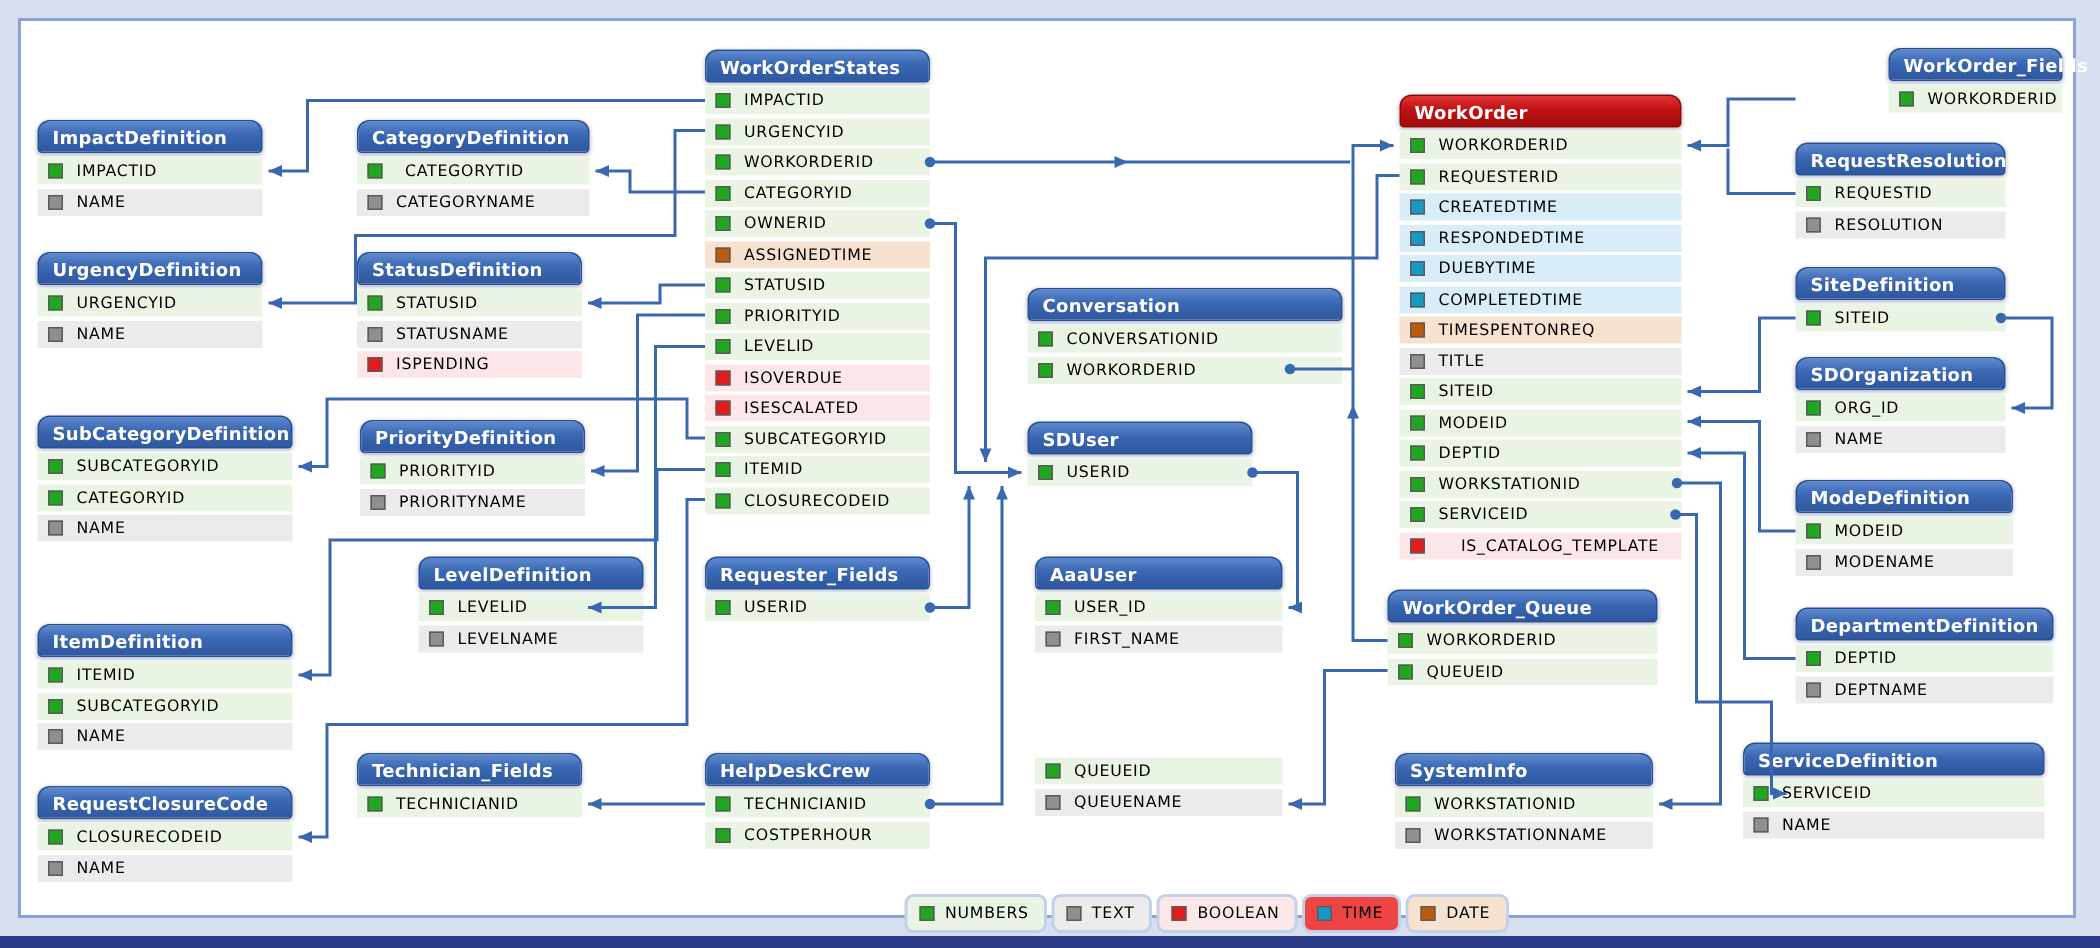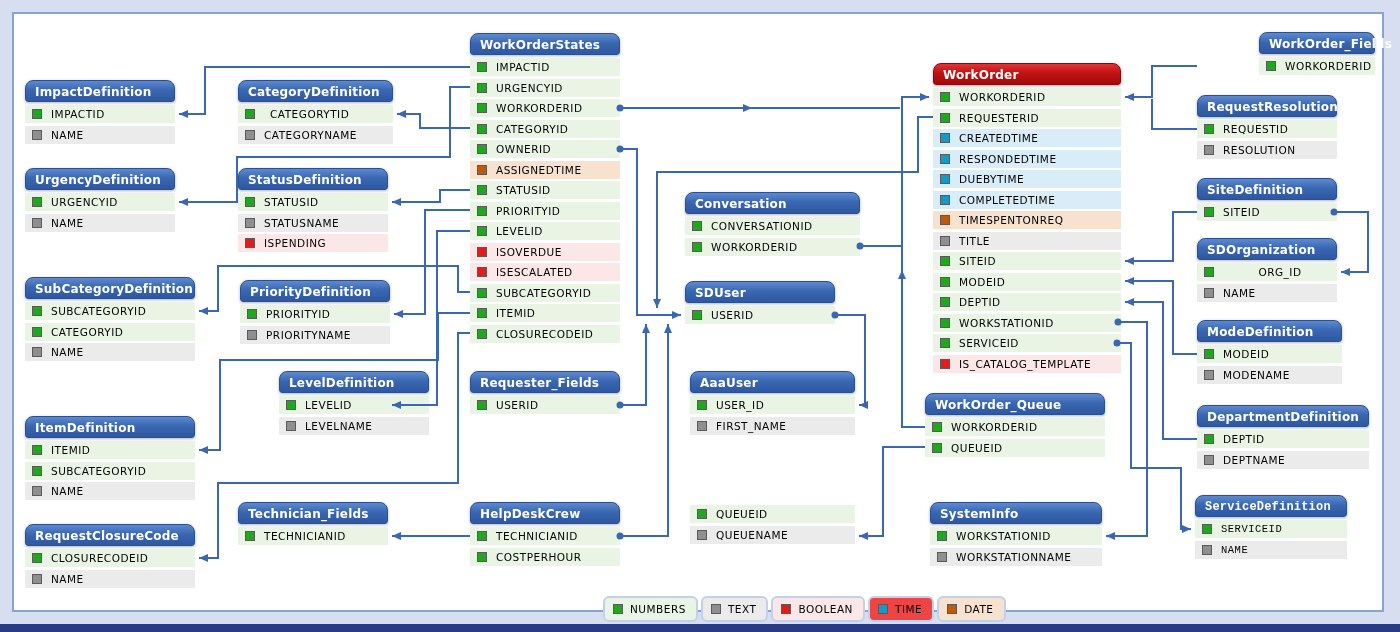--- a/index.html
+++ b/index.html
@@ -136,7 +136,7 @@
           <div class="row" style="background: rgb(233, 244, 229);"><span class="sq" style="background: rgb(31, 168, 31);"></span><span>COSTPERHOUR</span></div>
         </div>
       </div>
-      <div class="tbl" style="left: 685px; top: 192px; width: 175px;">
+      <div class="tbl" style="left: 685px; top: 192px; width: 210px;">
         <div class="hdr blue">Conversation</div>
         <div class="rows">
           <div class="row" style="background: rgb(233, 244, 229);"><span class="sq" style="background: rgb(31, 168, 31);"></span><span>CONVERSATIONID</span></div>

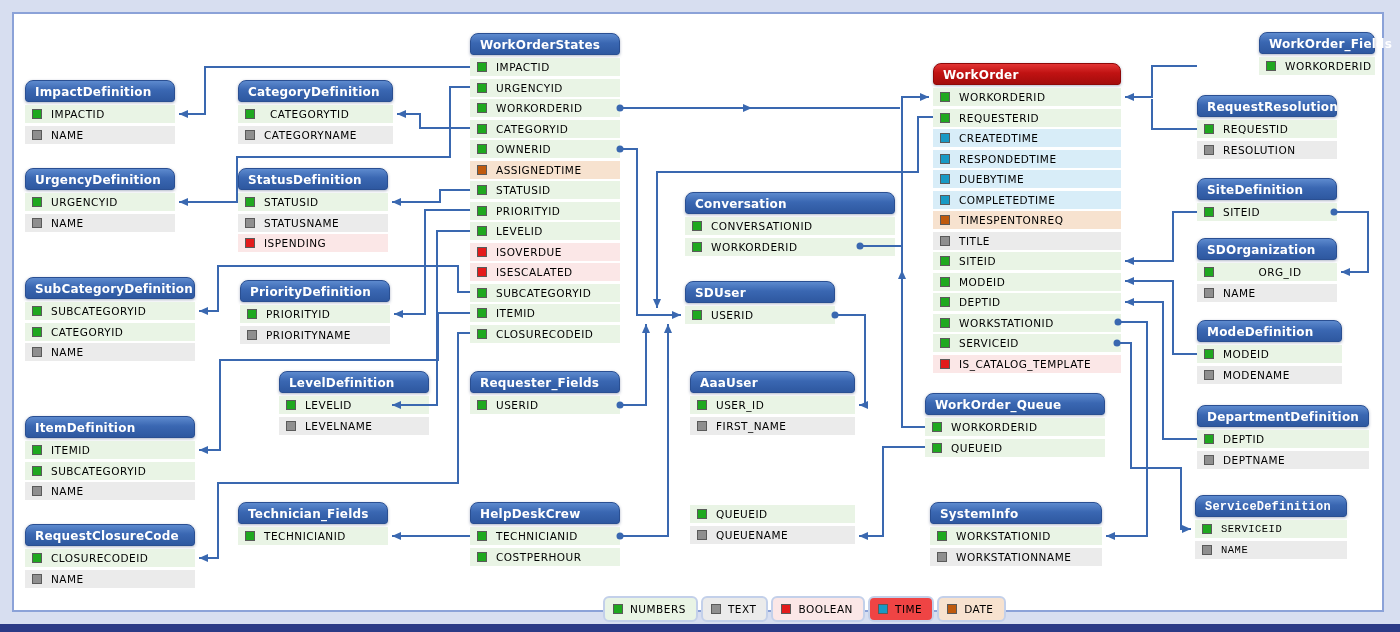--- a/index.html
+++ b/index.html
@@ -217,7 +217,7 @@
       <div class="tbl" style="left: 1197px; top: 238px; width: 140px;">
         <div class="hdr blue">SDOrganization</div>
         <div class="rows">
-          <div class="row" style="background: rgb(233, 244, 229); text-align: center;"><span class="sq" style="background: rgb(31, 168, 31);"></span><span>ORG_ID</span></div>
+          <div class="row" style="background: rgb(233, 244, 229);"><span class="sq" style="background: rgb(31, 168, 31);"></span><span>ORG_ID</span></div>
           <div class="row" style="background: rgb(235, 235, 235);"><span class="sq" style="background: rgb(143, 143, 143);"></span><span>NAME</span></div>
         </div>
       </div>

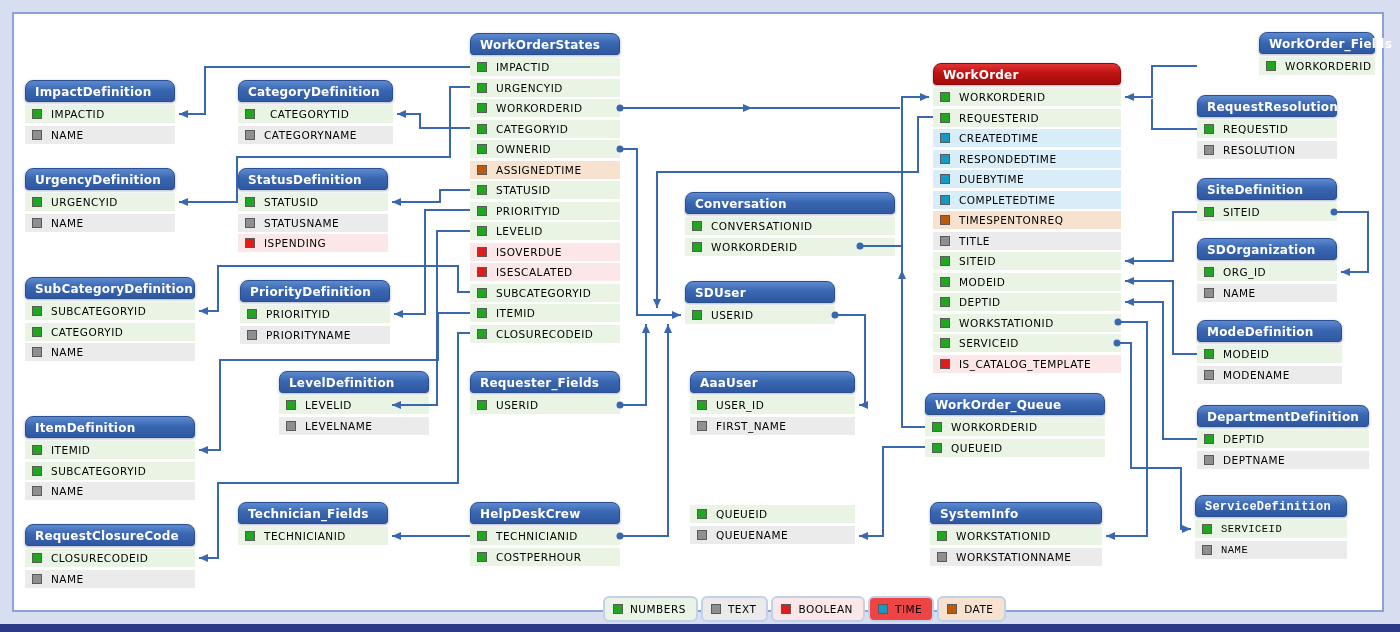--- a/index.html
+++ b/index.html
@@ -178,7 +178,7 @@
           <div class="row" style="background: rgb(233, 244, 229);"><span class="sq" style="background: rgb(31, 168, 31);"></span><span>DEPTID</span></div>
           <div class="row" style="background: rgb(233, 244, 229);"><span class="sq" style="background: rgb(31, 168, 31);"></span><span>WORKSTATIONID</span></div>
           <div class="row" style="background: rgb(233, 244, 229);"><span class="sq" style="background: rgb(31, 168, 31);"></span><span>SERVICEID</span></div>
-          <div class="row" style="background: rgb(251, 231, 231);"><span class="sq" style="background: rgb(227, 27, 27);"></span><span>IS_CATALOG_TEMPLATE</span></div>
+          <div class="row" style="background: rgb(251, 231, 231); text-align: center;"><span class="sq" style="background: rgb(227, 27, 27);"></span><span>IS_CATALOG_TEMPLATE</span></div>
         </div>
       </div>
       <div class="tbl" style="left: 925px; top: 393px; width: 180px;">

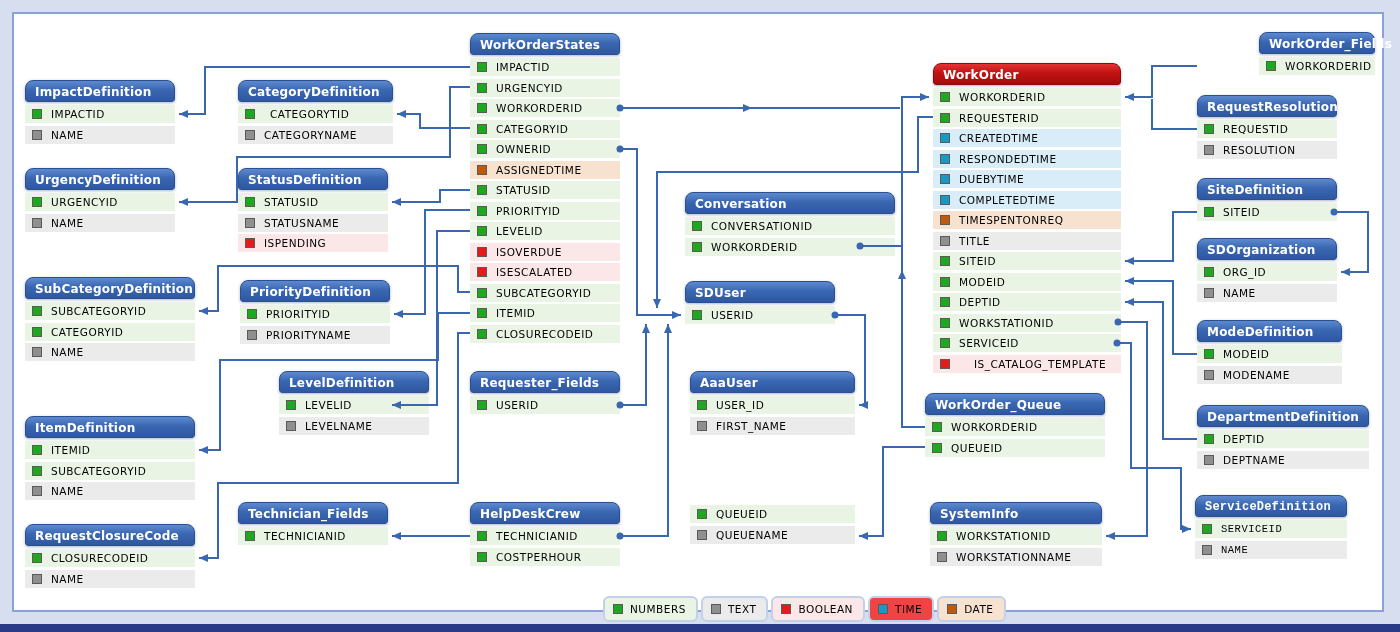--- a/index.html
+++ b/index.html
@@ -235,7 +235,7 @@
           <div class="row" style="background: rgb(235, 235, 235);"><span class="sq" style="background: rgb(143, 143, 143);"></span><span>DEPTNAME</span></div>
         </div>
       </div>
-      <div class="tbl" style="left: 1195px; top: 495px; width: 152px; font-family: Liberation Mono, monospace;">
+      <div class="tbl" style="left: 1162px; top: 495px; width: 201px;">
         <div class="hdr blue">ServiceDefinition</div>
         <div class="rows">
           <div class="row" style="background: rgb(233, 244, 229);"><span class="sq" style="background: rgb(31, 168, 31);"></span><span>SERVICEID</span></div>

